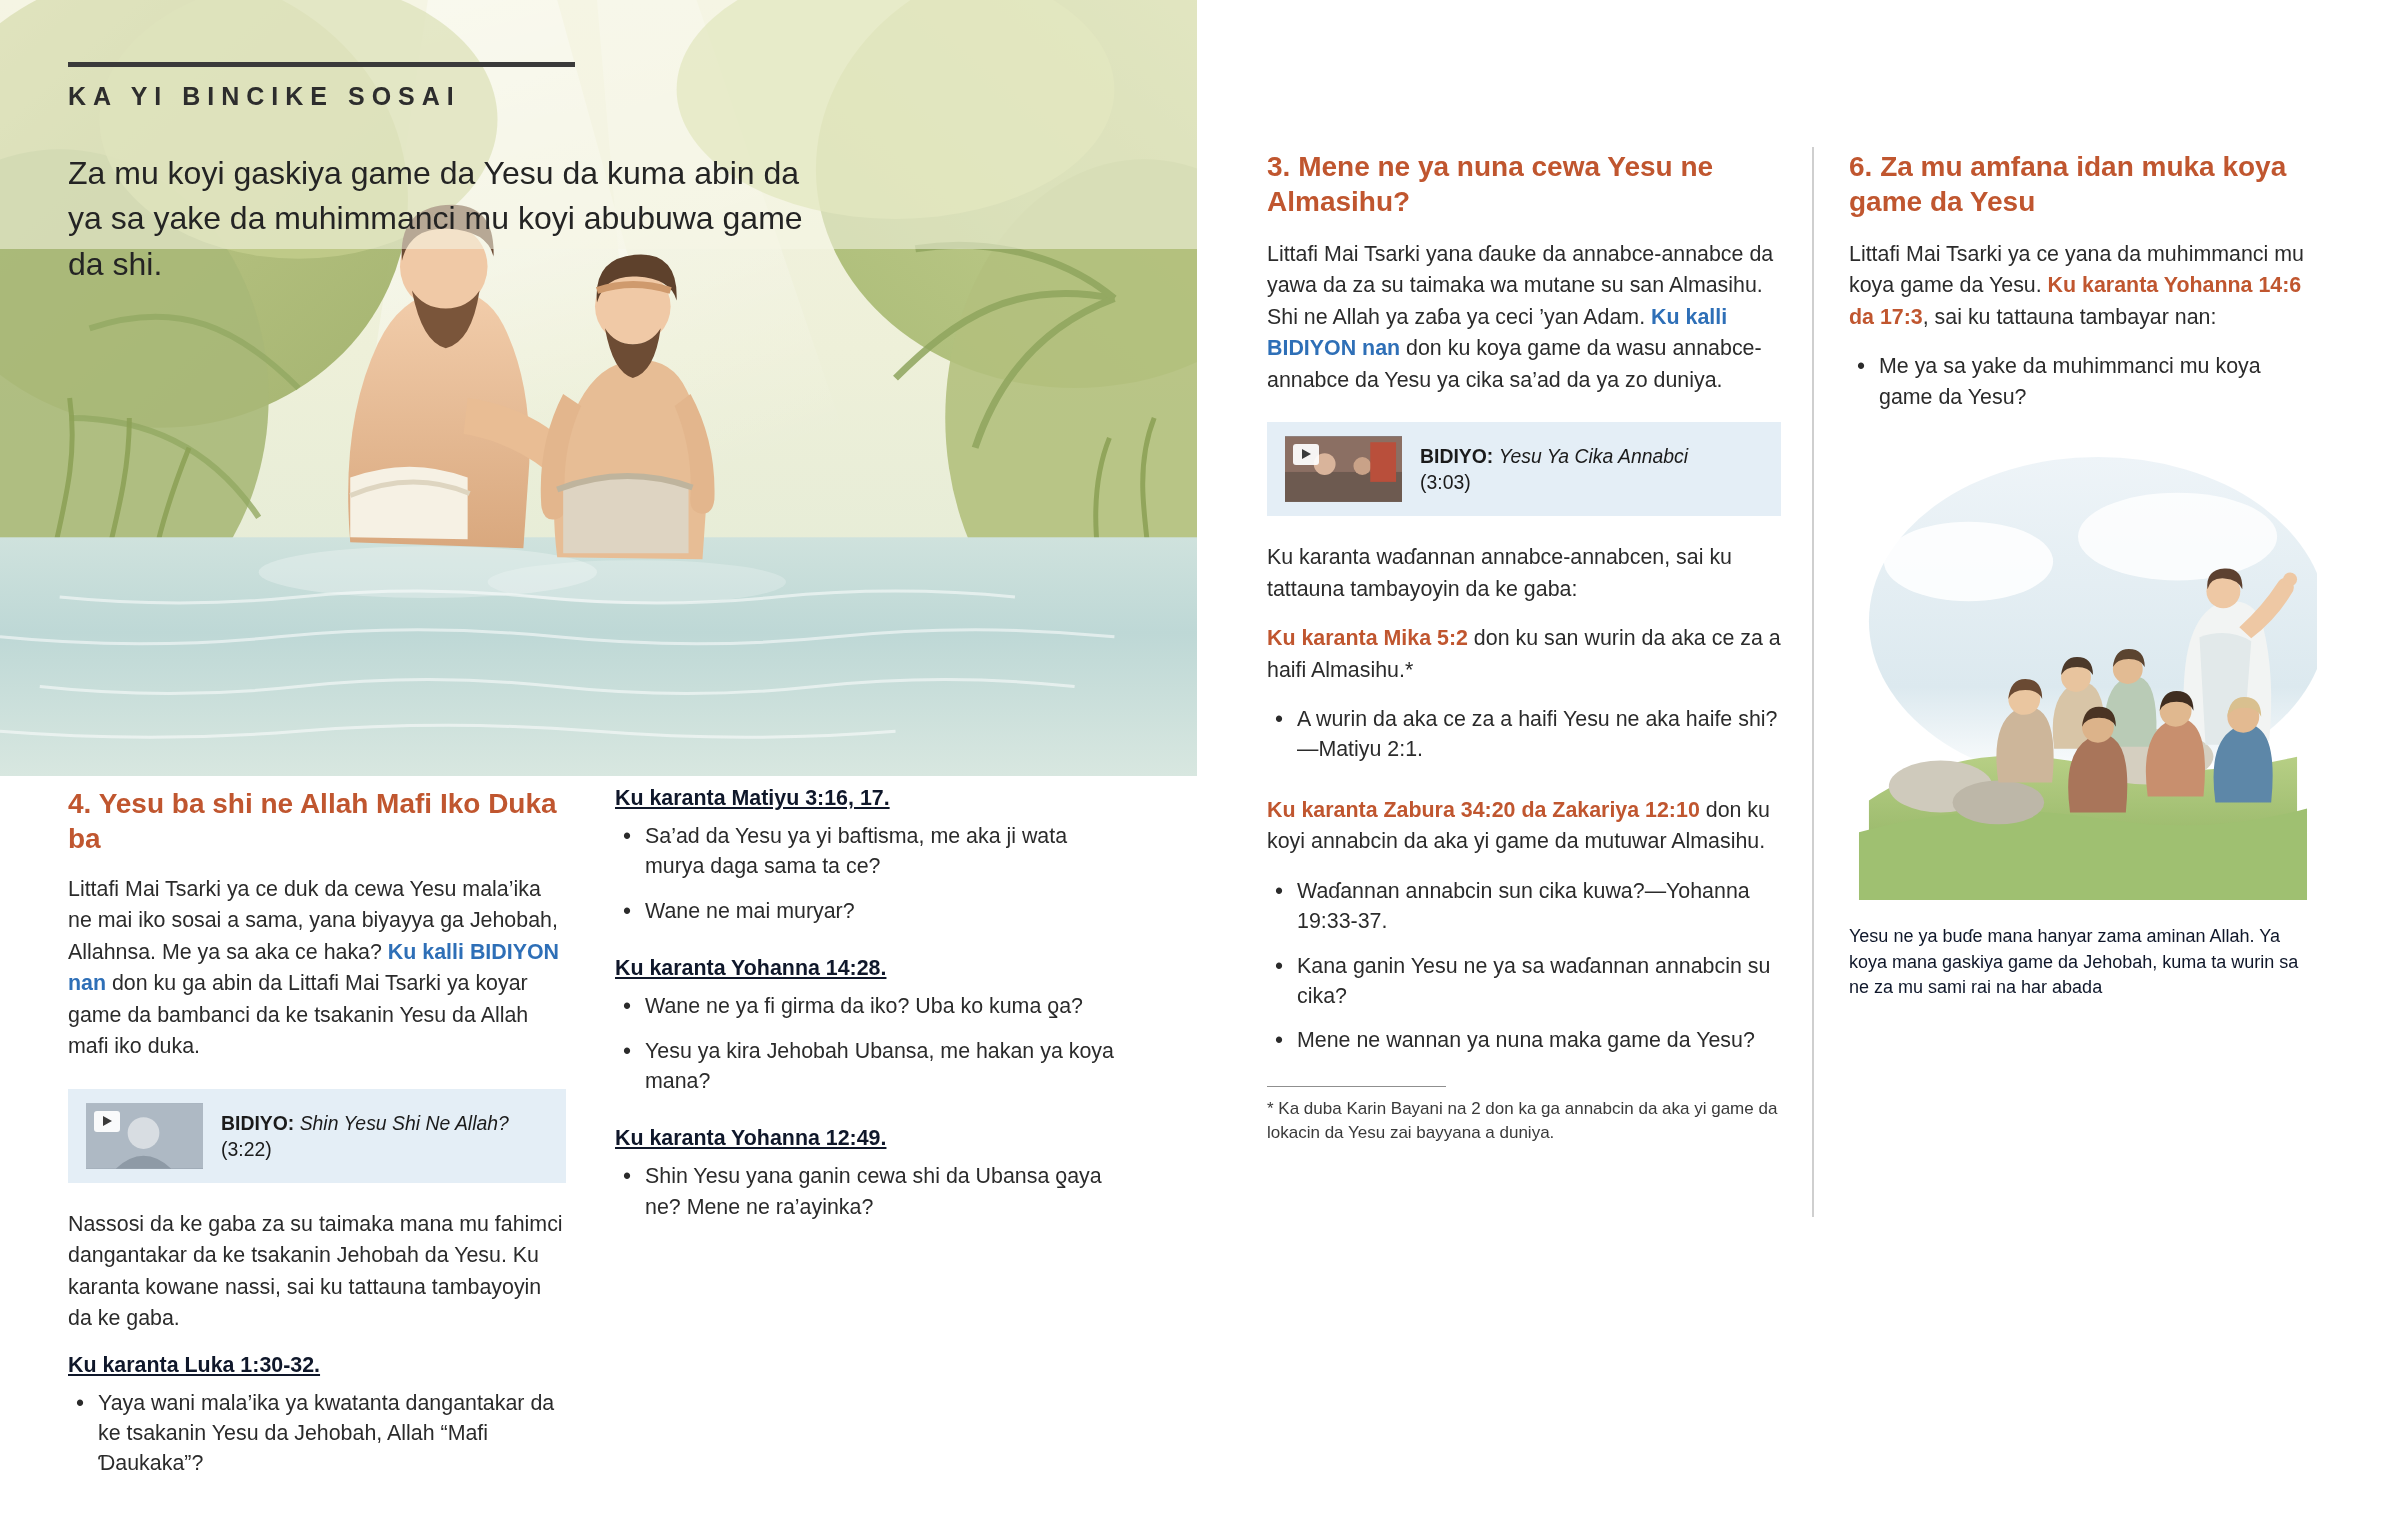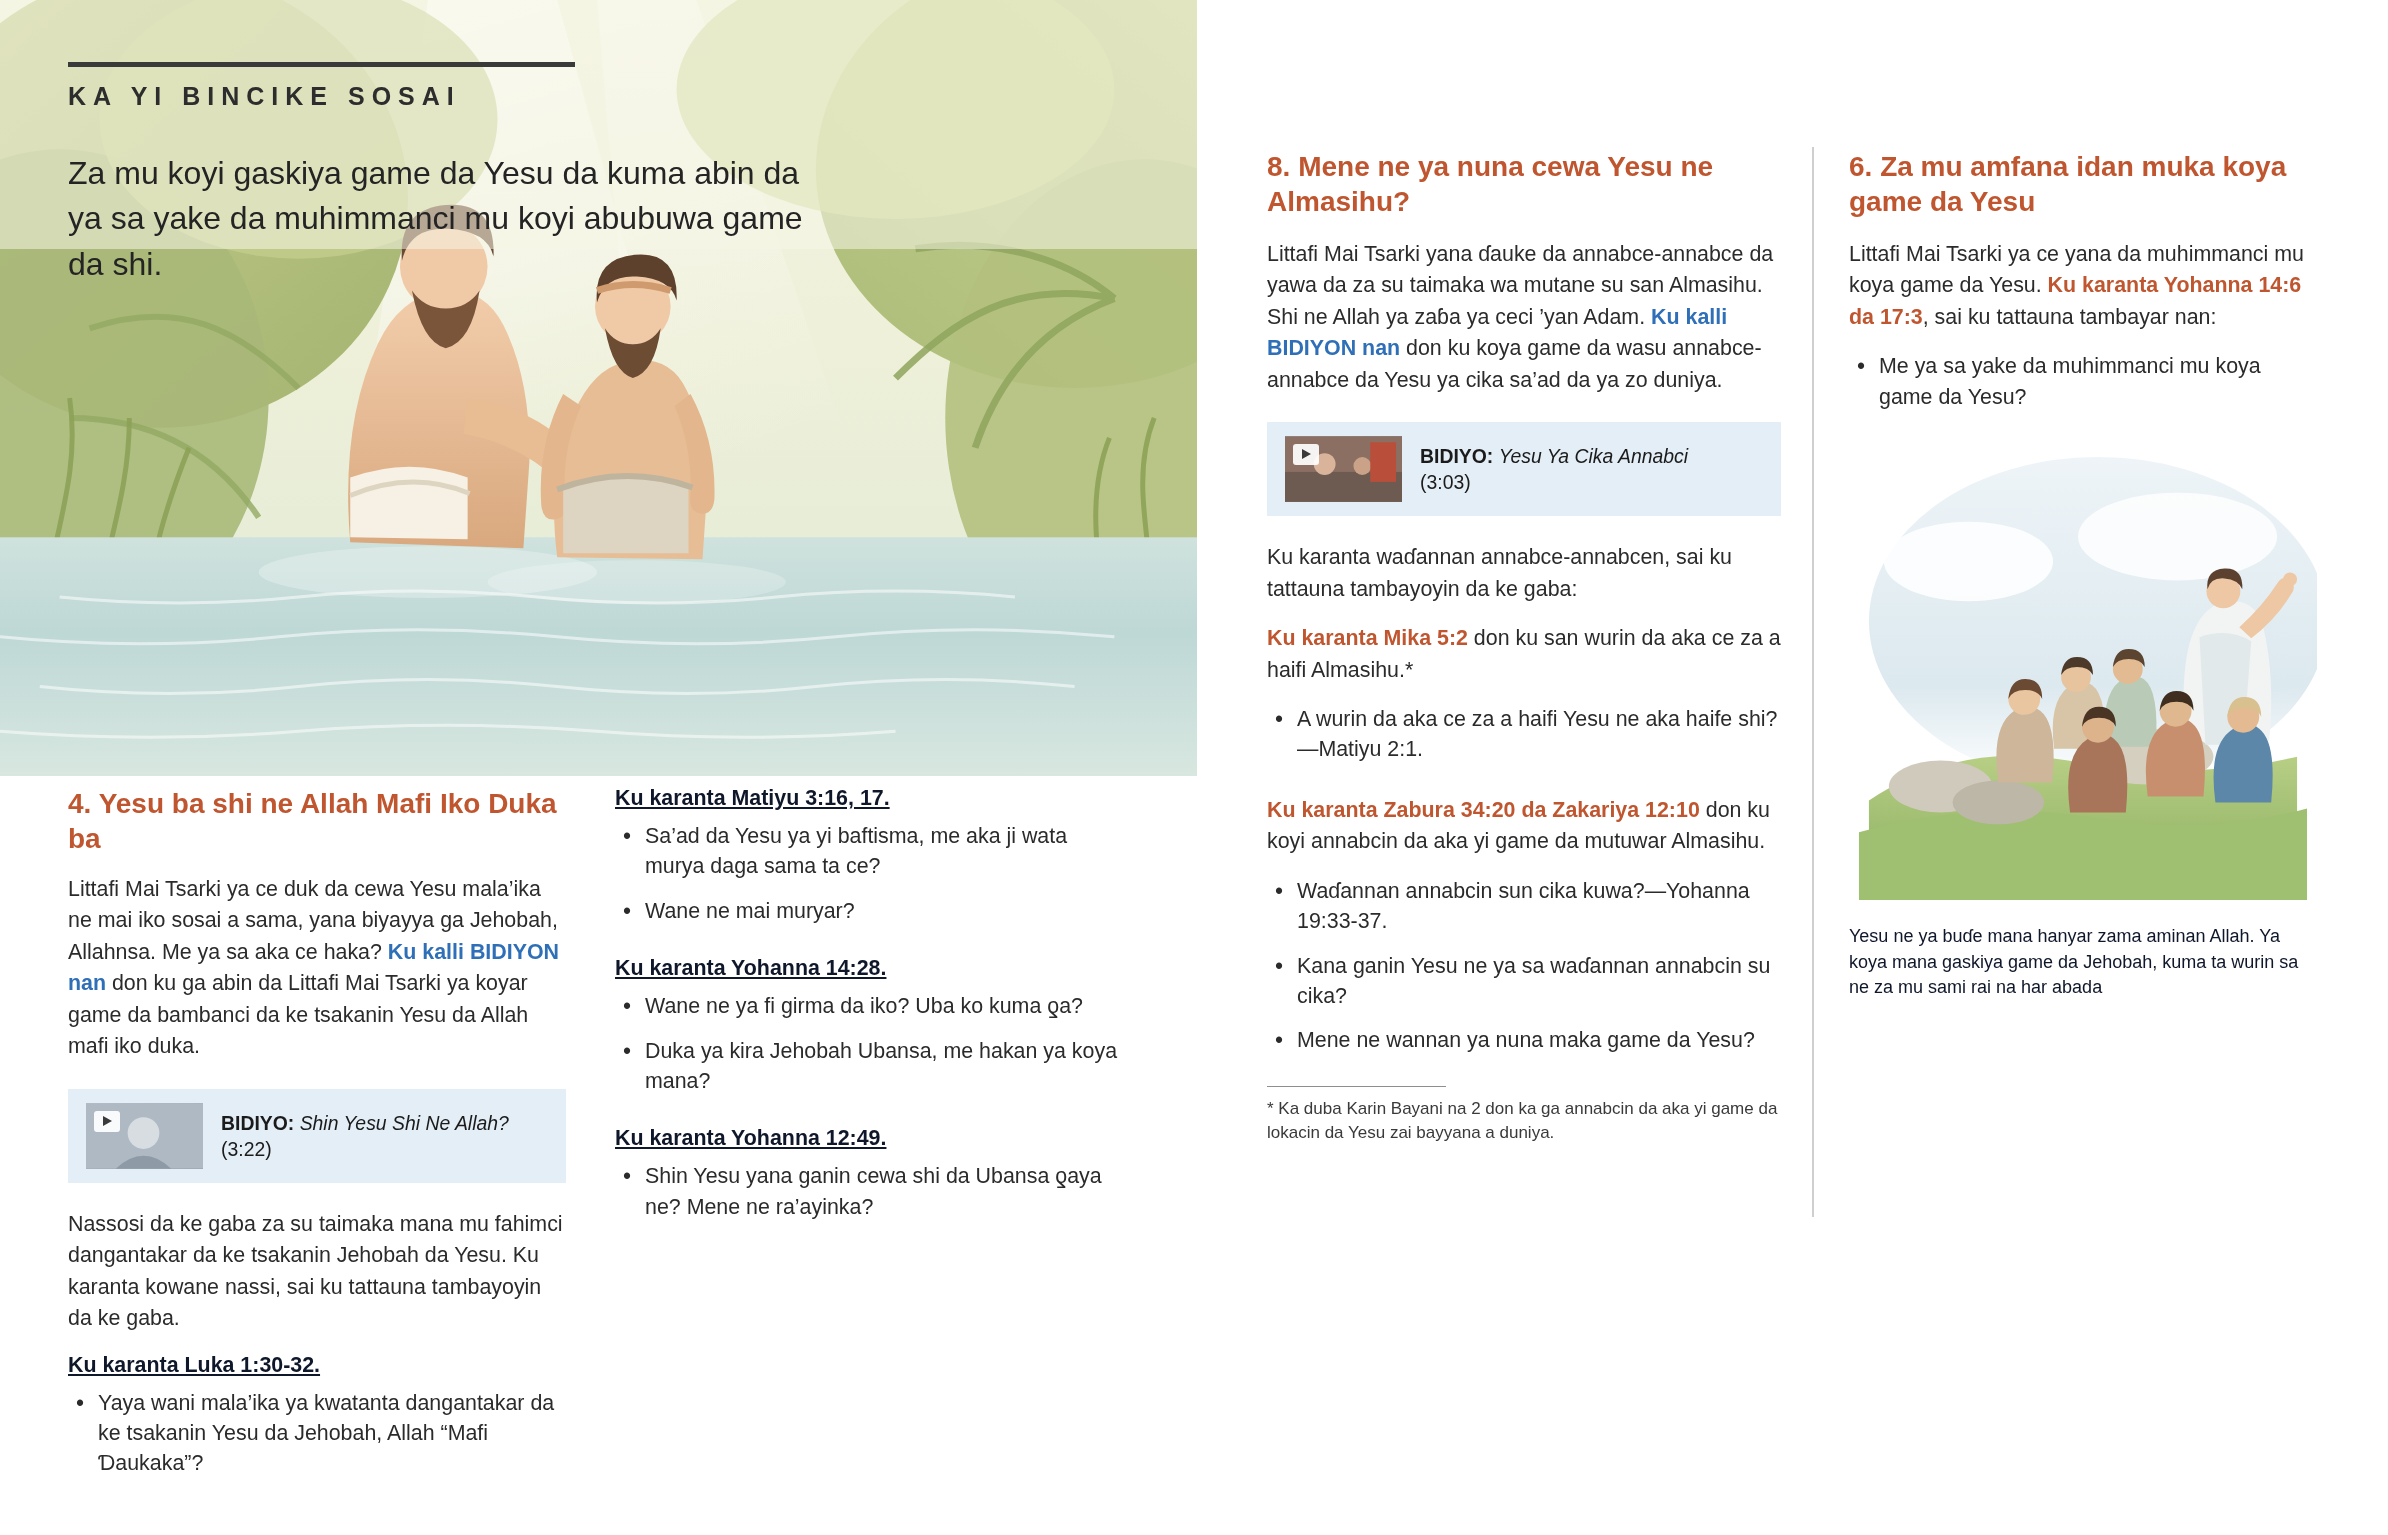--- a/index.html
+++ b/index.html
@@ -275,7 +275,7 @@
     <div class="divider"></div>
 
     <div class="col5">
-      <div class="col-title">8. Mene ne ya nuna cewa Yesu ne Almasihu?</div>
+      <div class="col-title">3. Mene ne ya nuna cewa Yesu ne Almasihu?</div>
 
       <p class="body-txt"><span>Littafi Mai Tsarki yana ɗauke da annabce-annabce da yawa da za su taimaka wa mutane su san Almasihu. Shi ne Allah ya zaɓa ya ceci ’yan Adam. </span><span class="lnk">Ku kalli BIDIYON nan</span><span> don ku koya game da wasu annabce-annabce da Yesu ya cika sa’ad da ya zo duniya.</span></p>
 

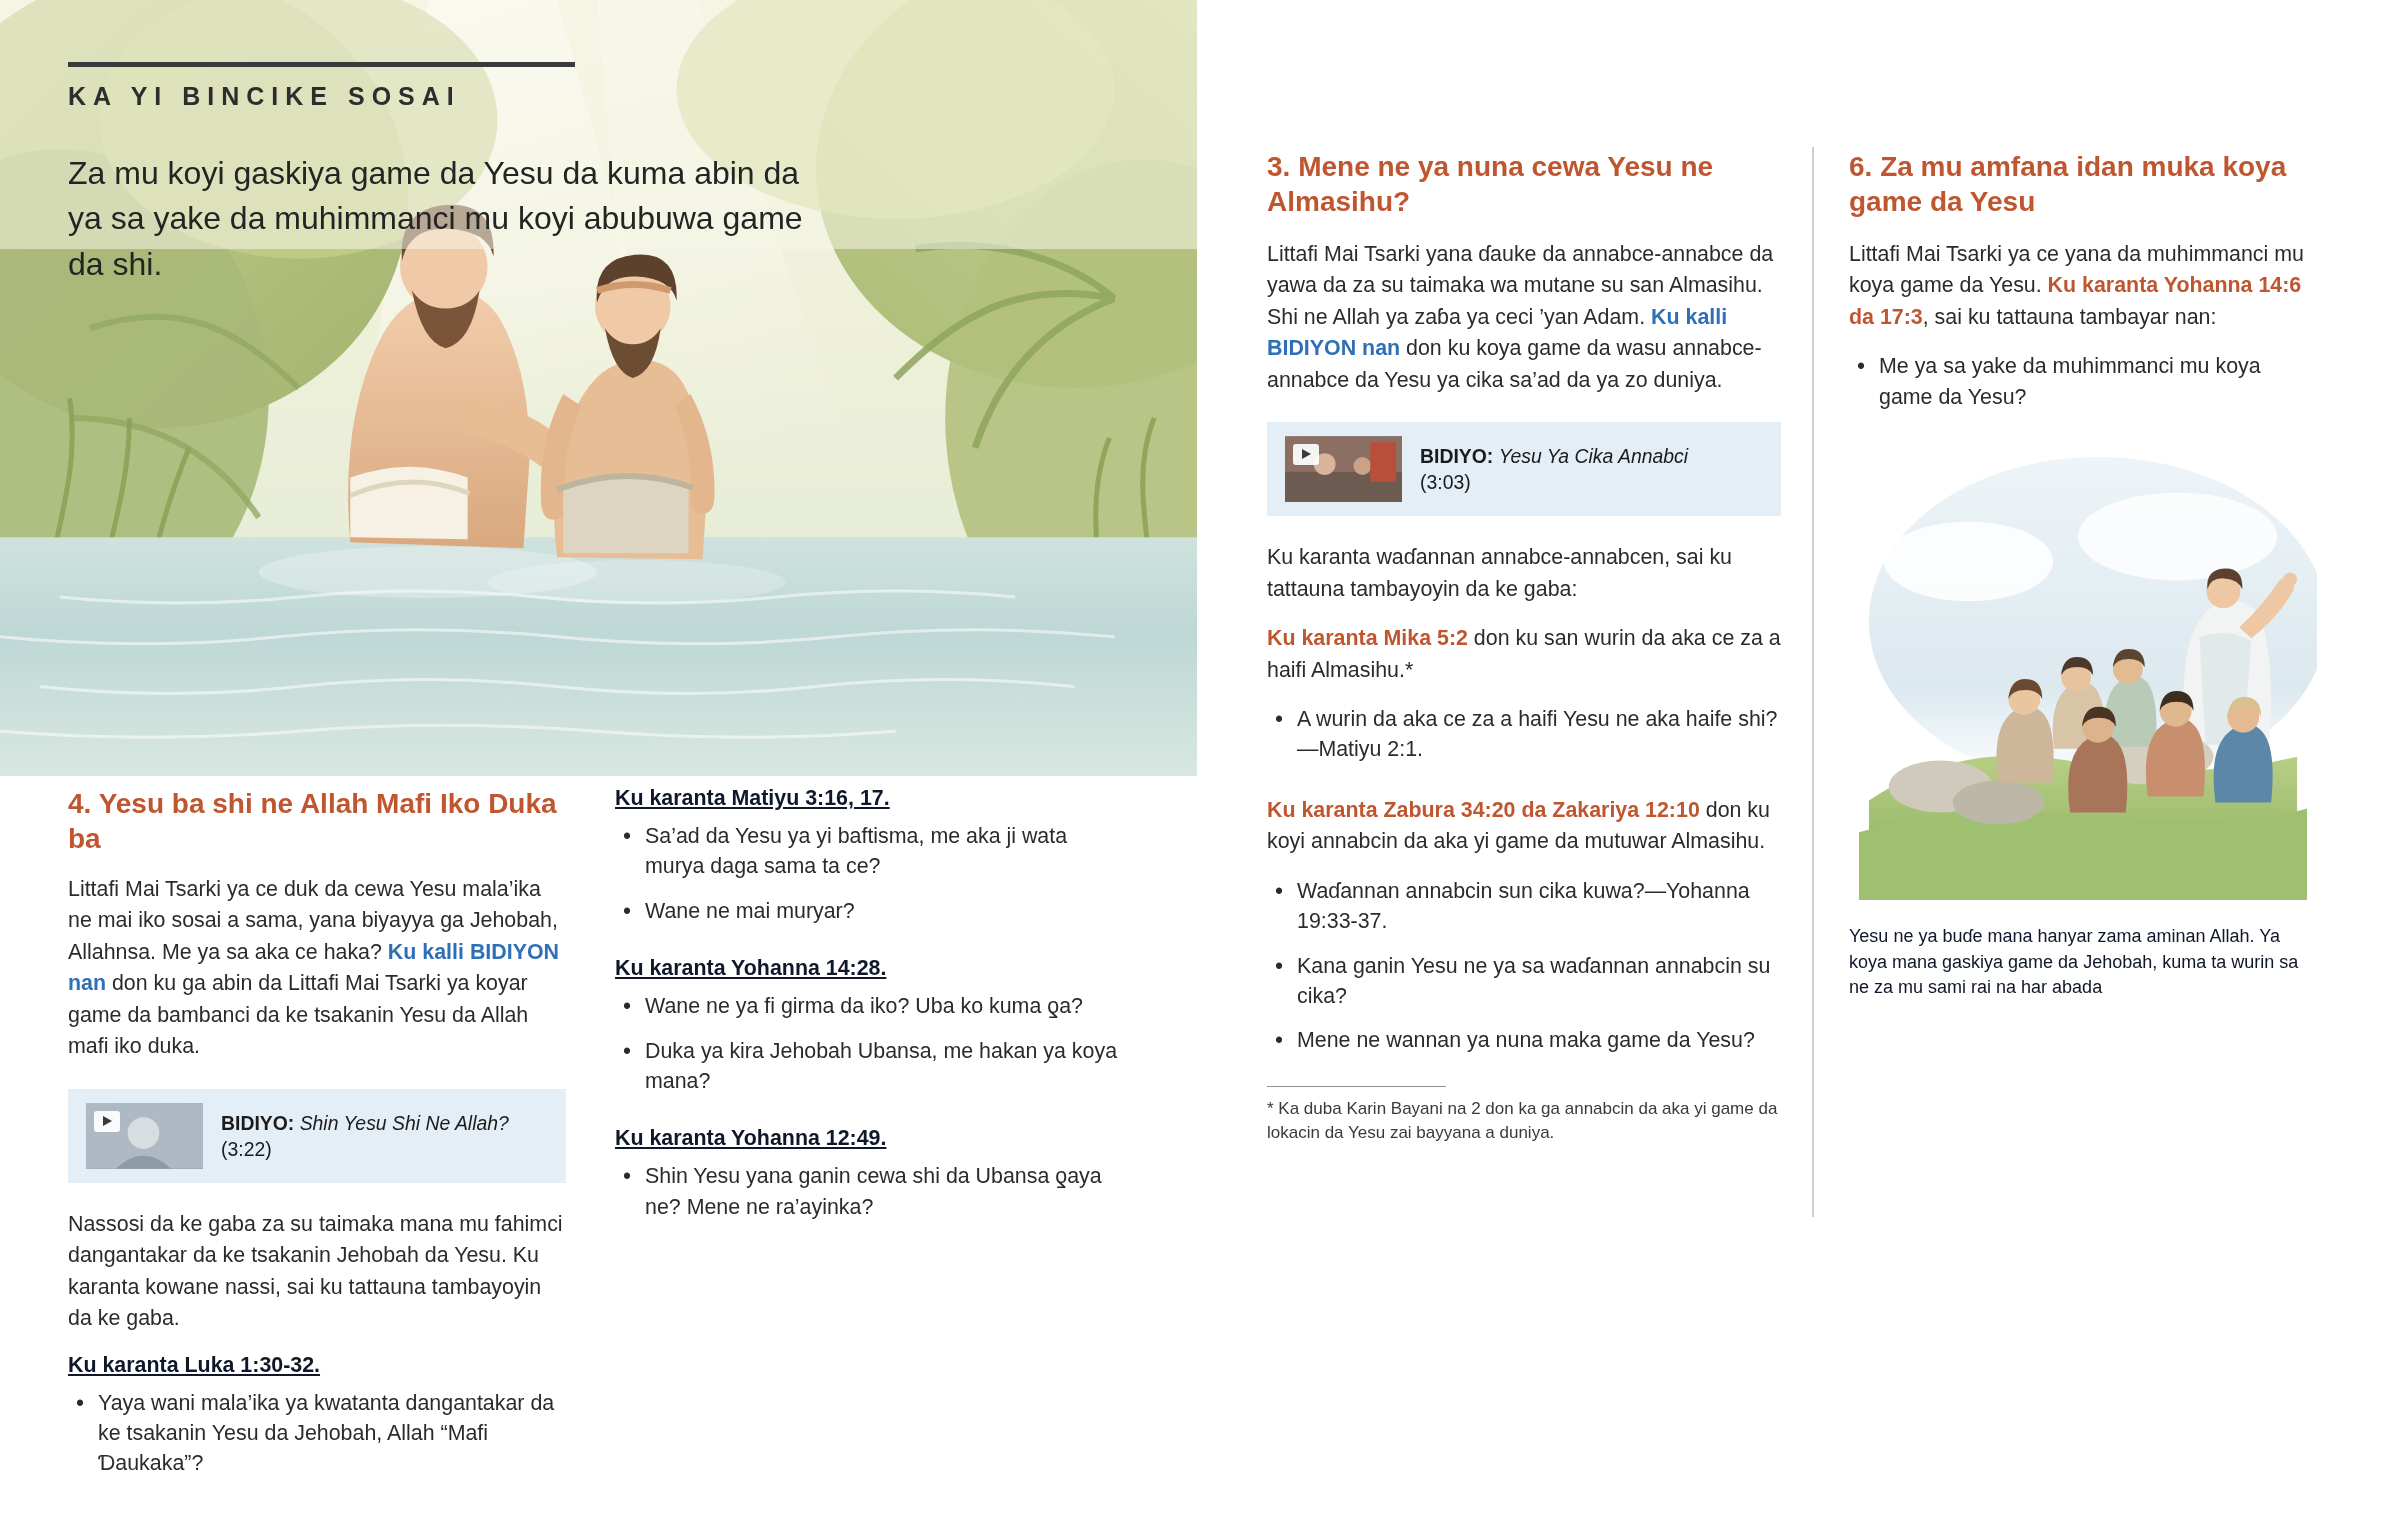--- a/index.html
+++ b/index.html
@@ -259,7 +259,7 @@
         <div class="q-head">Ku karanta Yohanna 14:28.</div>
         <ul class="qs">
           <li>Wane ne ya fi girma da iko? Uba ko kuma ƍa?</li>
-          <li>Duka ya kira Jehobah Ubansa, me hakan ya koya mana?</li>
+          <li>Yesu ya kira Jehobah Ubansa, me hakan ya koya mana?</li>
         </ul>
       </div>
       <div>

